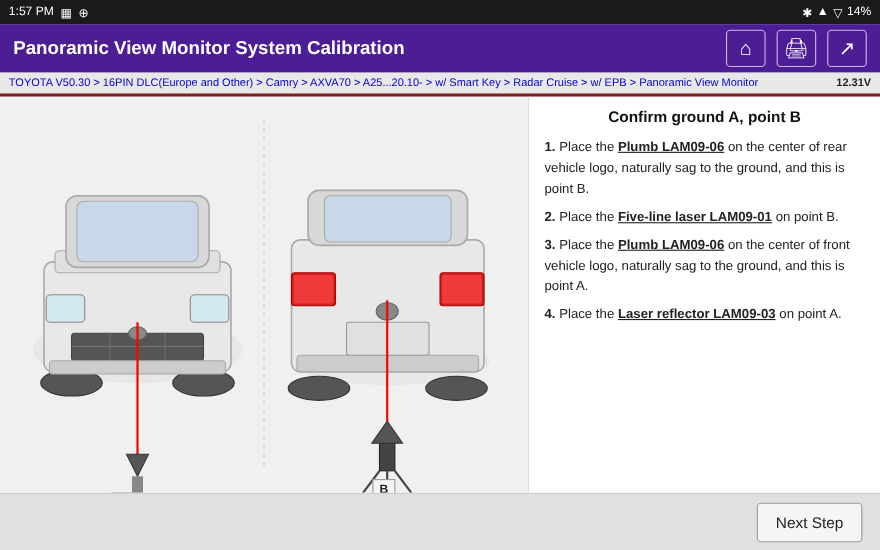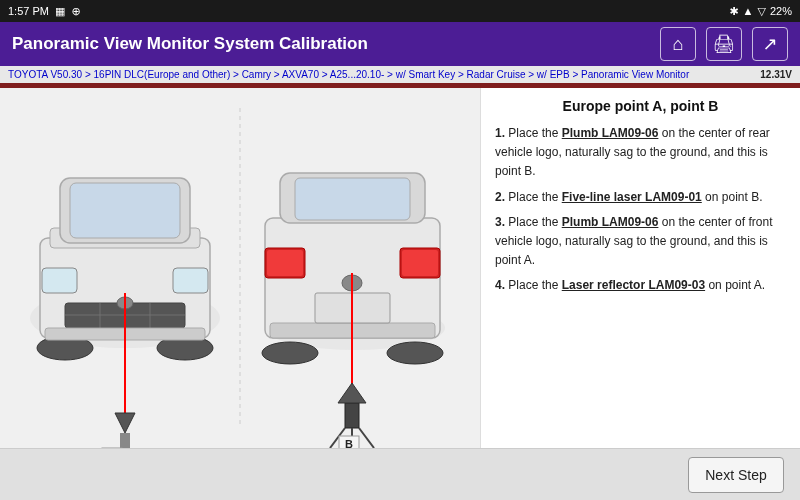--- a/index.html
+++ b/index.html
@@ -167,7 +167,7 @@
     <span>✱</span>
     <span>▲</span>
     <span>▽</span>
-    <span>22%</span>
+    <span>14%</span>
   </div>
 </div>
 

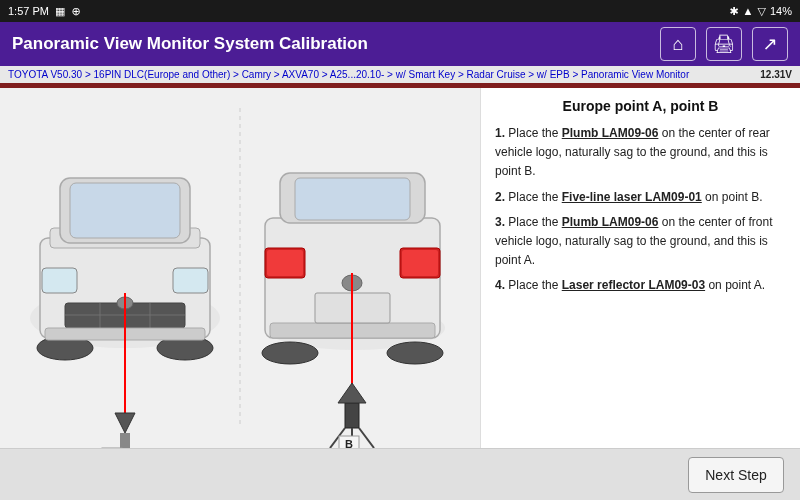--- a/index.html
+++ b/index.html
@@ -75,7 +75,7 @@
       color: #0000cc;
       white-space: nowrap;
       overflow: hidden;
-      border-bottom: 5px solid #7f1d1d;
+      border-bottom: 3px solid #7f1d1d;
     }
     #breadcrumb .voltage {
       margin-left: auto;

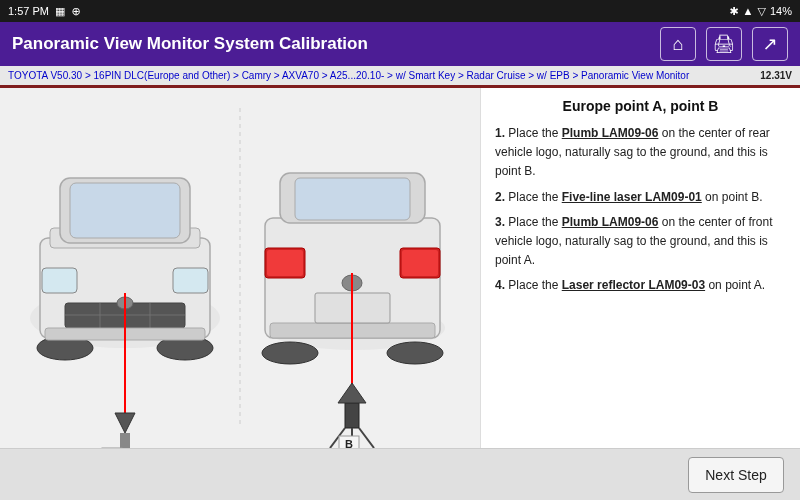--- a/index.html
+++ b/index.html
@@ -273,7 +273,7 @@
   </div>
 
   <div id="right-panel">
-    <div class="section-title">Europe point A, point B</div>
+    <div class="section-title">Confirm ground A, point B</div>
     <div class="instructions">
       <p>
         <strong>1.</strong> Place the <span class="underline-bold">Plumb LAM09-06</span> on the center of rear vehicle logo, naturally sag to the ground, and this is point B.

